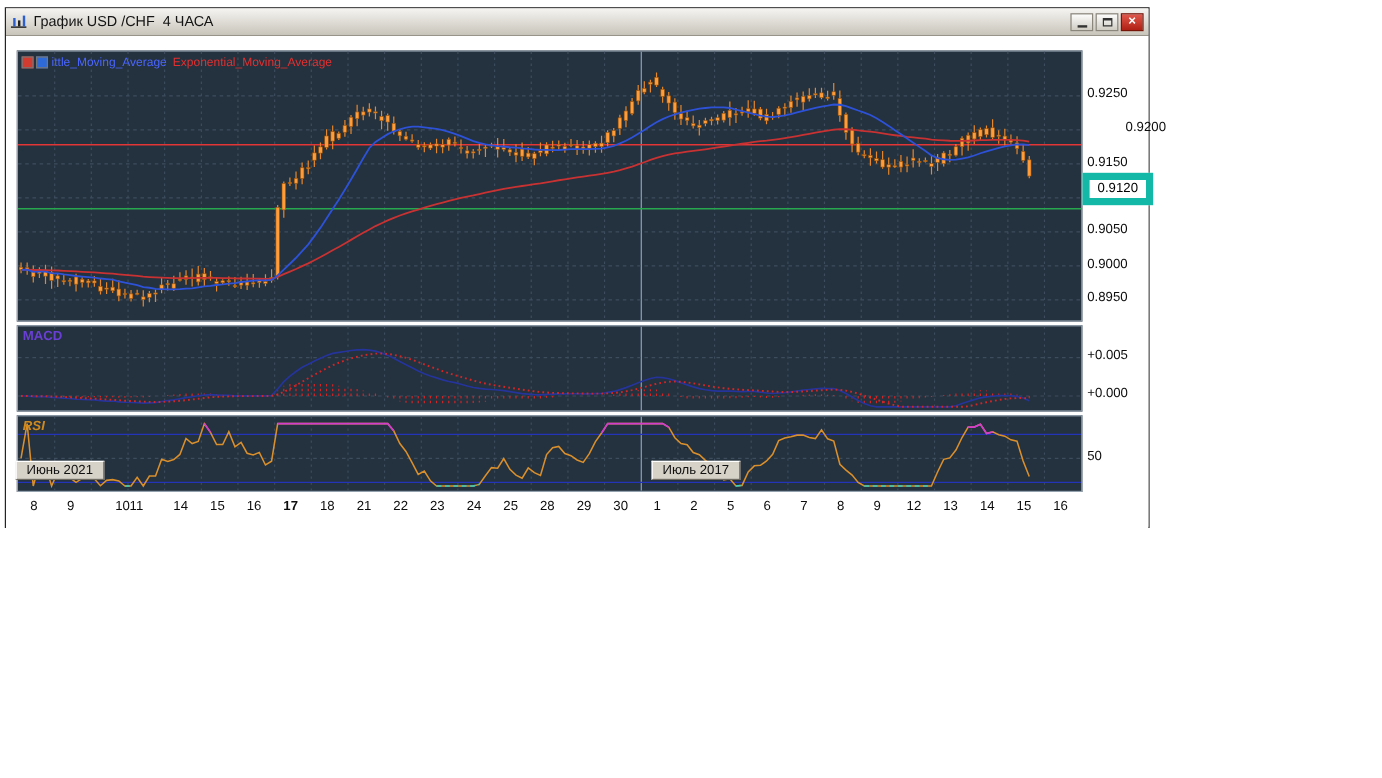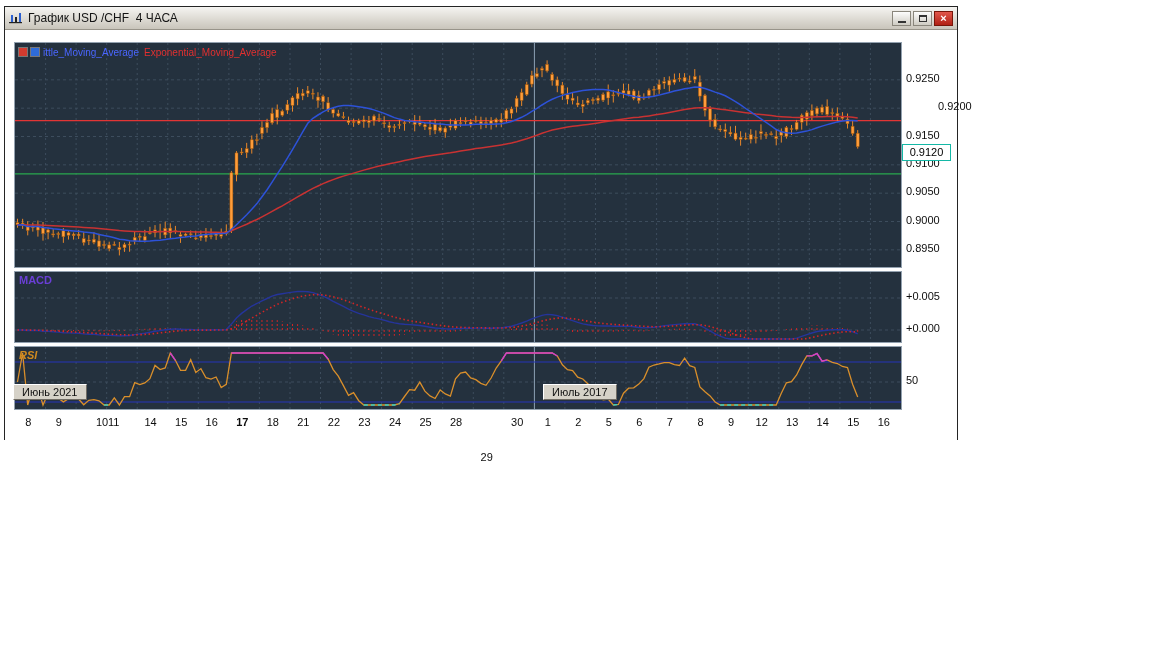--- a/index.html
+++ b/index.html
@@ -32,7 +32,7 @@
   #yaxis,#xaxis{position:absolute;left:0;top:0;width:100%;height:100%;pointer-events:none;}
   .axis-label{position:absolute;font-size:11px;color:#0d0d0d;white-space:nowrap;}
   .price-box{position:absolute;left:897px;top:114px;width:47px;height:15px;background:#ffffff;
-             border:1px solid #14b8a6;font-size:11px;line-height:15px;text-align:center;z-index:5;}
+             border:6px solid #14b8a6;font-size:11px;line-height:15px;text-align:center;z-index:5;}
 </style>
 </head>
 <body>

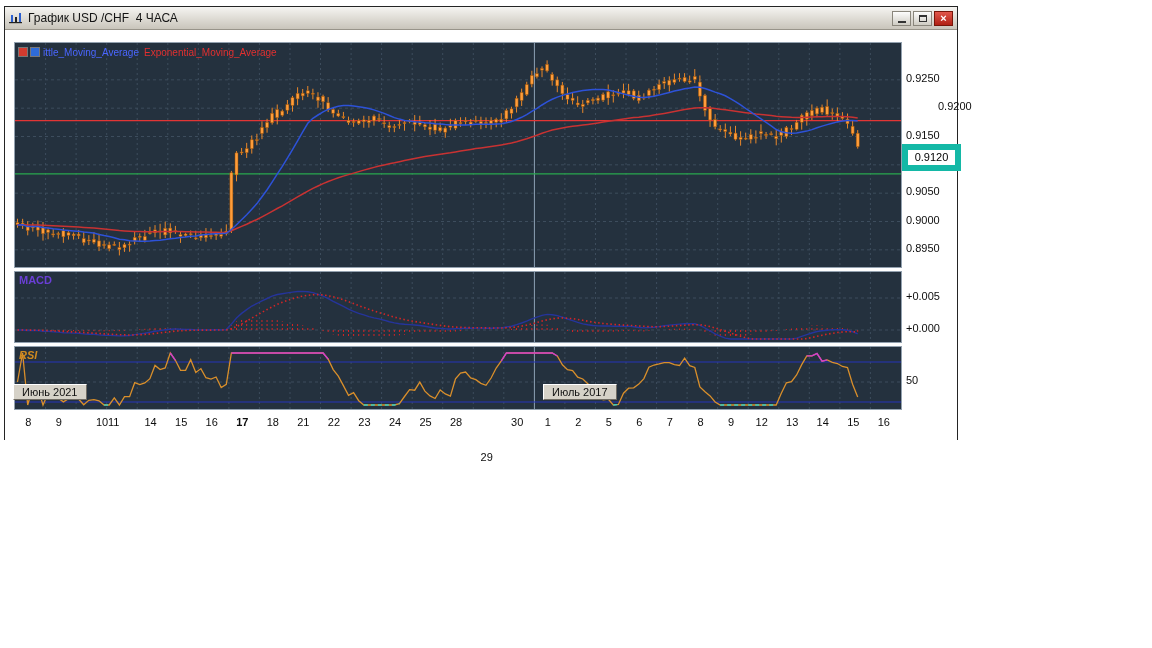--- a/index.html
+++ b/index.html
@@ -691,7 +691,7 @@
         <span class="axis-label" style="left: 383.897px; top: 386px;">24</span>
         <span class="axis-label" style="left: 414.448px; top: 386px;">25</span>
         <span class="axis-label" style="left: 445px; top: 386px;">28</span>
-        <span class="axis-label" style="left: 475.552px; top: 386px; margin-top: 35px;">29</span>
+        <span class="axis-label" style="left: 475.552px; top: 386px;">29</span>
         <span class="axis-label" style="left: 506.103px; top: 386px;">30</span>
         <span class="axis-label" style="left: 539.655px; top: 386px;">1</span>
         <span class="axis-label" style="left: 570.207px; top: 386px;">2</span>

